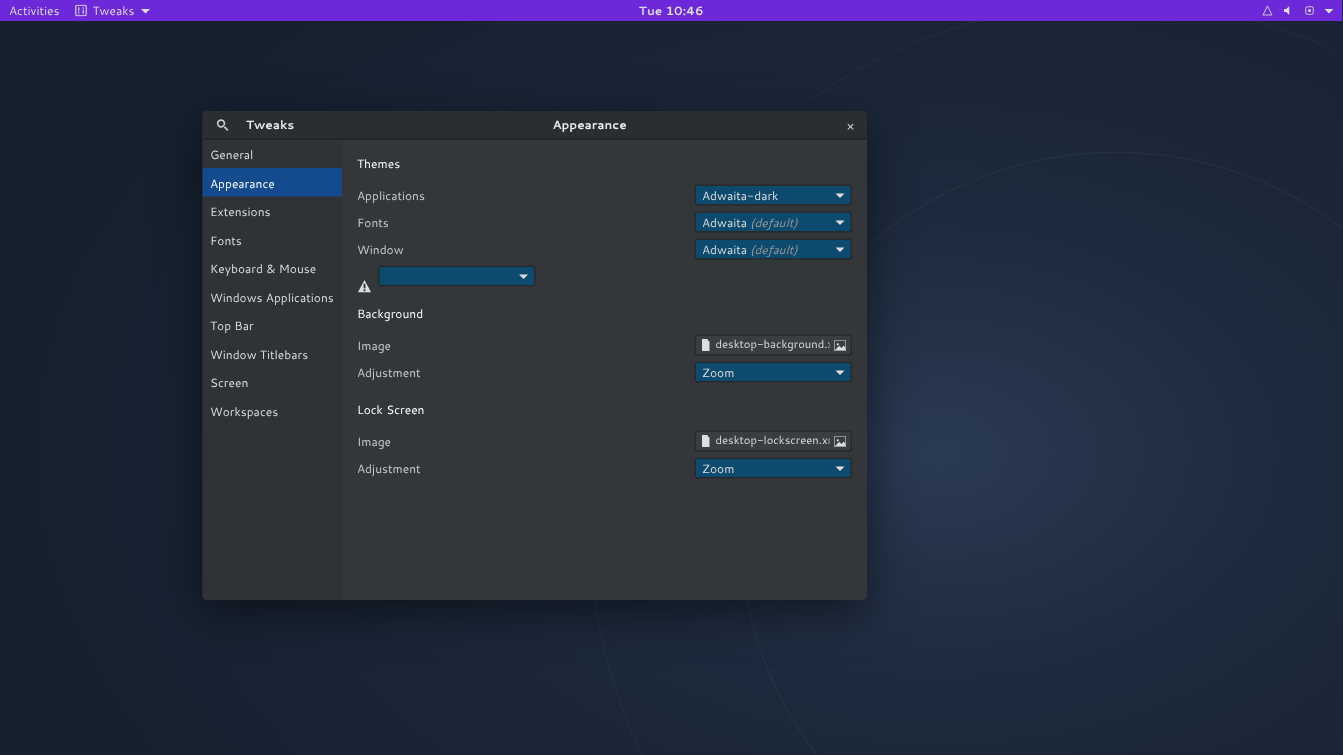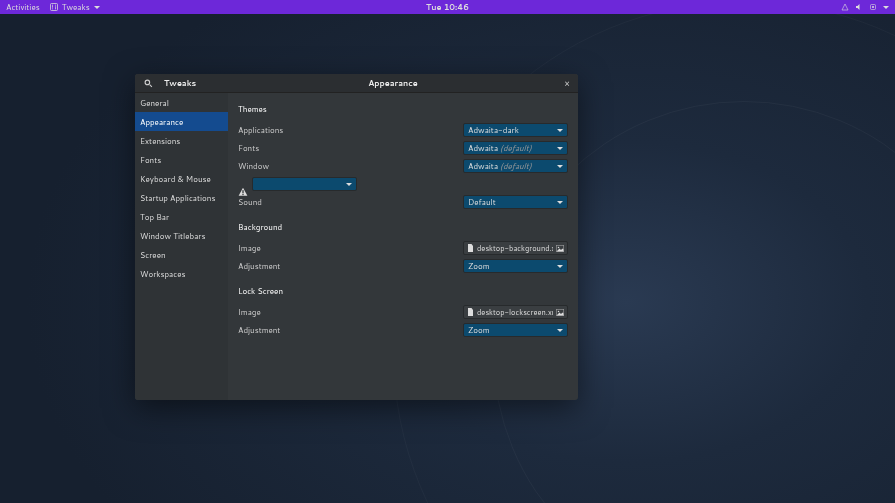--- a/index.html
+++ b/index.html
@@ -106,7 +106,7 @@
       <div class="side-item">Extensions</div>
       <div class="side-item">Fonts</div>
       <div class="side-item">Keyboard &amp; Mouse</div>
-      <div class="side-item">Startup Applications</div>
+      <div class="side-item">Windows Applications</div>
       <div class="side-item">Top Bar</div>
       <div class="side-item">Window Titlebars</div>
       <div class="side-item">Screen</div>

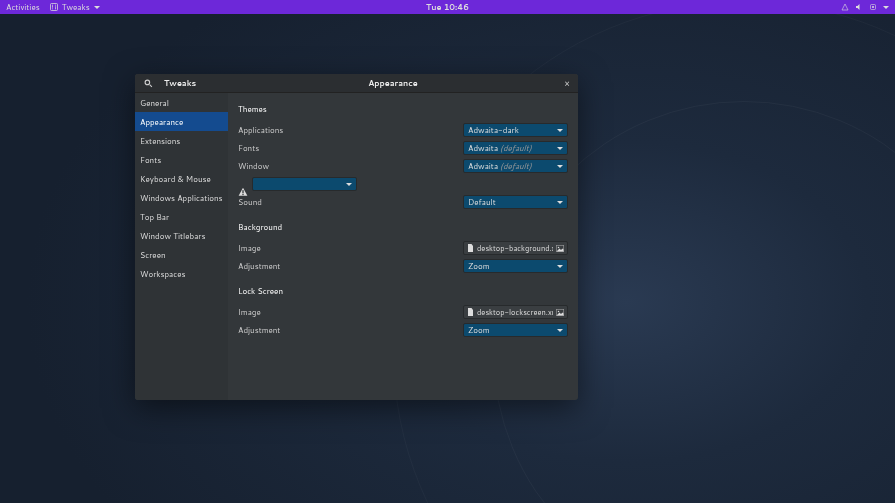--- a/index.html
+++ b/index.html
@@ -154,13 +154,6 @@
         </div>
       </div>
 
-      <div class="row">
-        <span class="row-label">Sound</span>
-        <div class="combo">
-          <span>Default</span>
-          <span class="arrow tri-down"></span>
-        </div>
-      </div>
 
       <div class="spacer"></div>
       <div class="section-h">Background</div>

